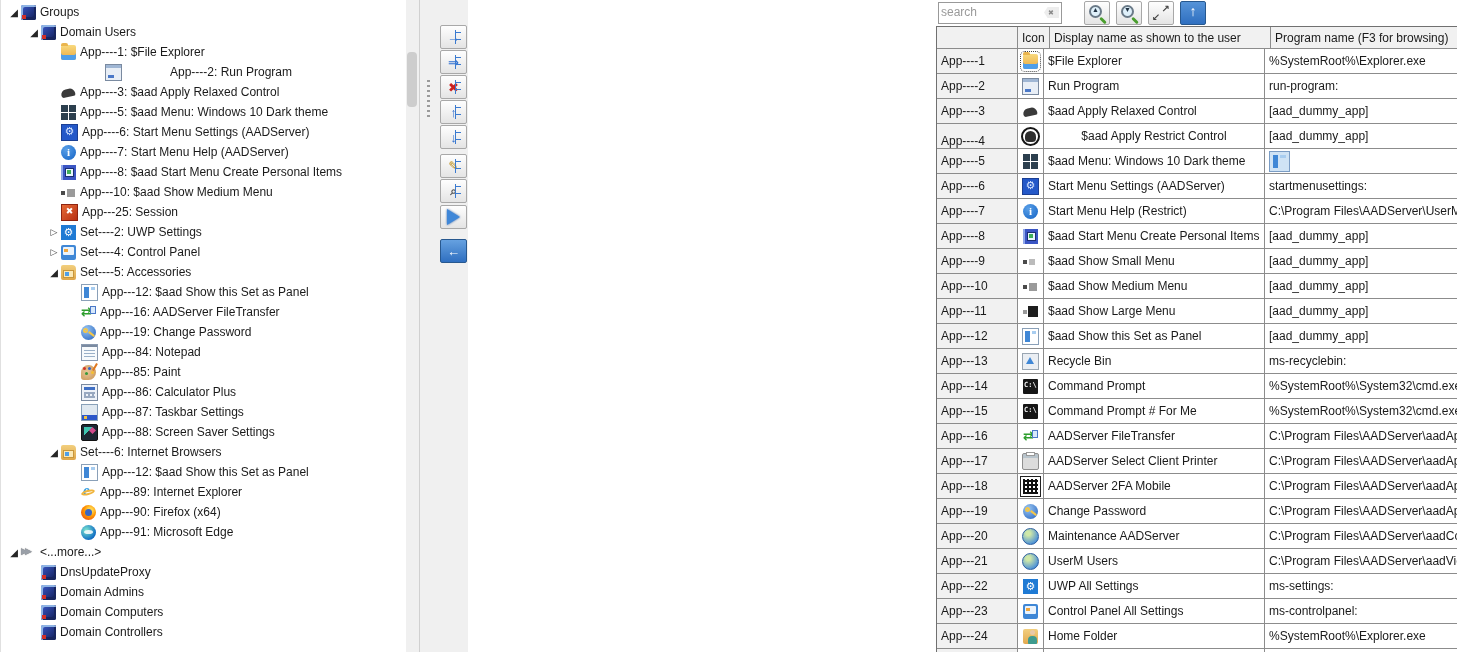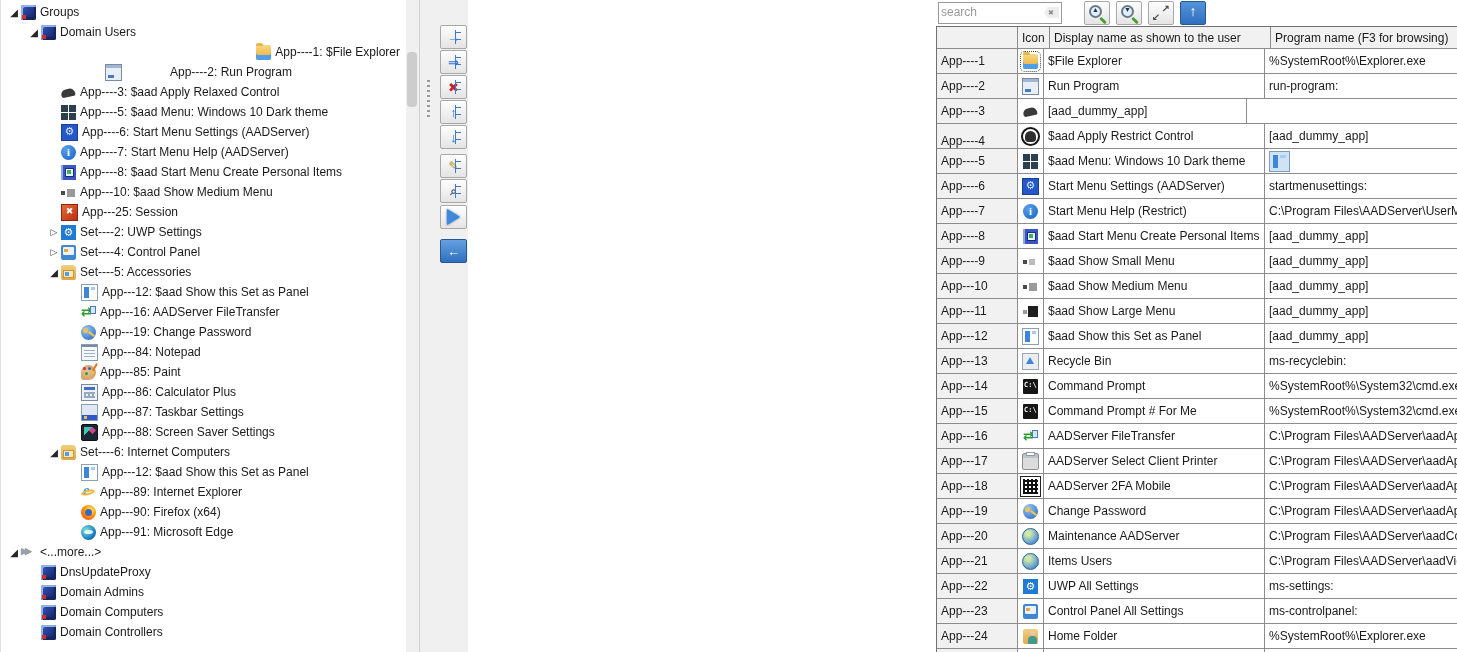--- a/index.html
+++ b/index.html
@@ -202,7 +202,7 @@
       <span class="icon ic-group-icon tico"></span>
       <span class="tlabel">Domain Users</span>
     </div>
-    <div class="trow-item" style="padding-left: 72px; justify-content: flex-end;">
+    <div class="trow-item" style="padding-left: 46px;">
       <span class="texp"></span>
       <span class="icon ic-file-explorer-icon tico"></span>
       <span class="tlabel">App----1: $File Explorer</span>

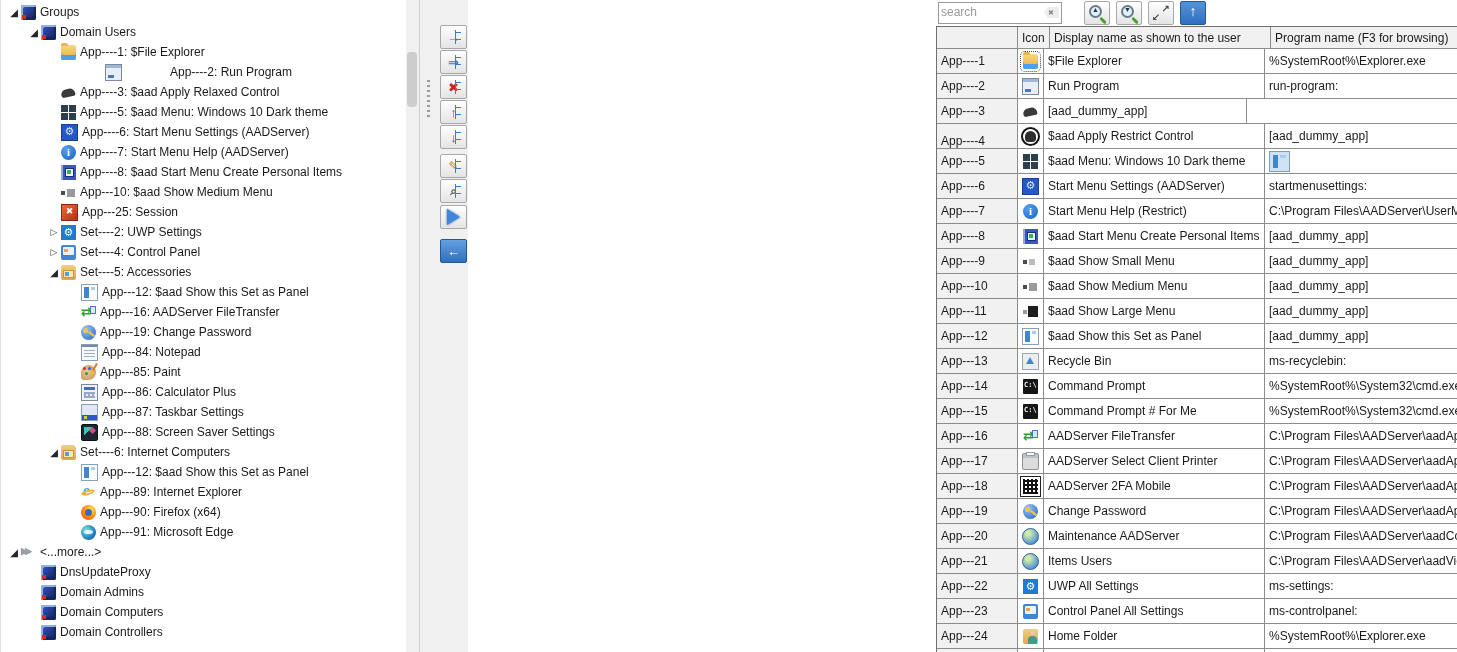--- a/index.html
+++ b/index.html
@@ -463,6 +463,9 @@
         <div class="gcell iconc" style="width: 23px;">
           <span class="icon ic-hand-icon"></span>
         </div>
+        <div class="gcell" style="width: 212px;">
+          <span>$aad Apply Relaxed Control</span>
+        </div>
         <div class="gcell" style="width: 194px;">
           <span>[aad_dummy_app]</span>
         </div>

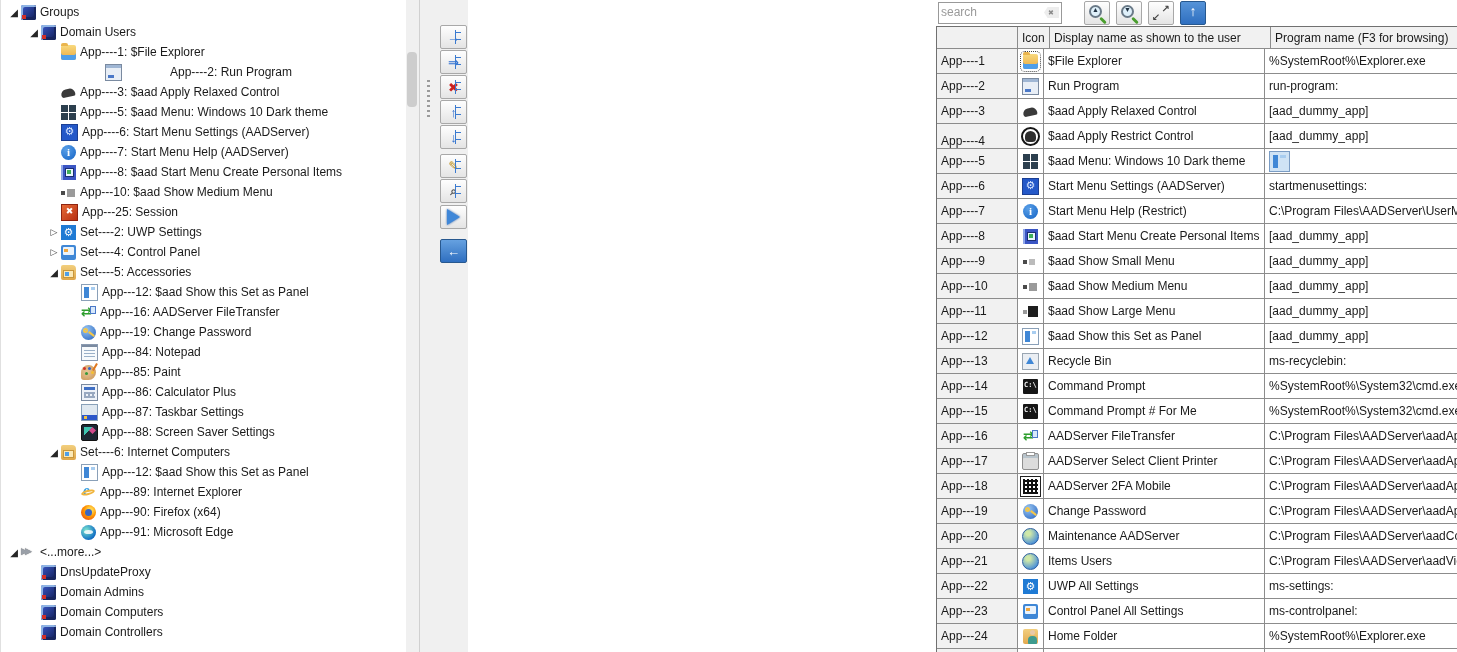--- a/index.html
+++ b/index.html
@@ -477,7 +477,7 @@
         <div class="gcell iconc" style="width: 23px;">
           <span class="icon ic-hand-restrict-icon"></span>
         </div>
-        <div class="gcell" style="width: 212px;">
+        <div class="gcell" style="width: 212px; justify-content: center;">
           <span>$aad Apply Restrict Control</span>
         </div>
         <div class="gcell" style="width: 194px;">

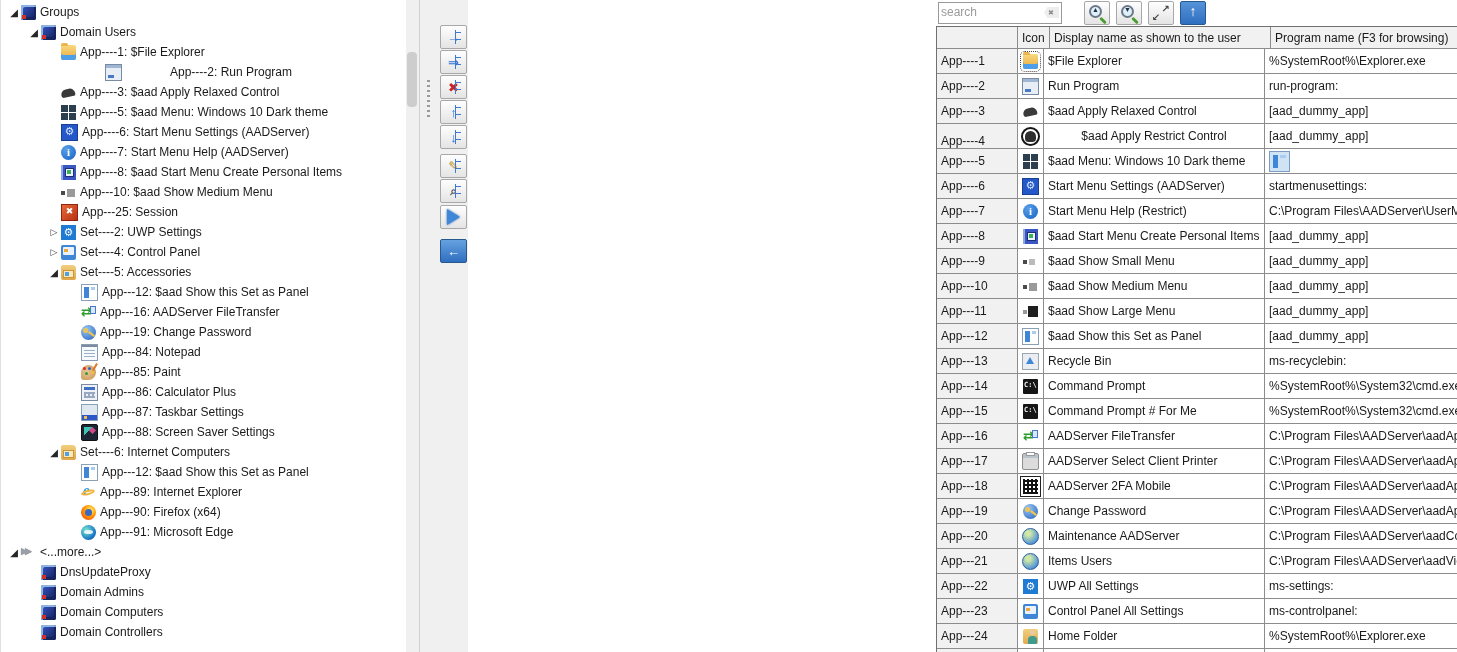--- a/index.html
+++ b/index.html
@@ -305,7 +305,7 @@
     <div class="trow-item" style="padding-left: 46px;">
       <span class="texp expanded">◢</span>
       <span class="icon ic-accessories-folder-icon tico"></span>
-      <span class="tlabel">Set----6: Internet Computers</span>
+      <span class="tlabel">Set----6: Internet Browsers</span>
     </div>
     <div class="trow-item" style="padding-left: 66px;">
       <span class="texp"></span>

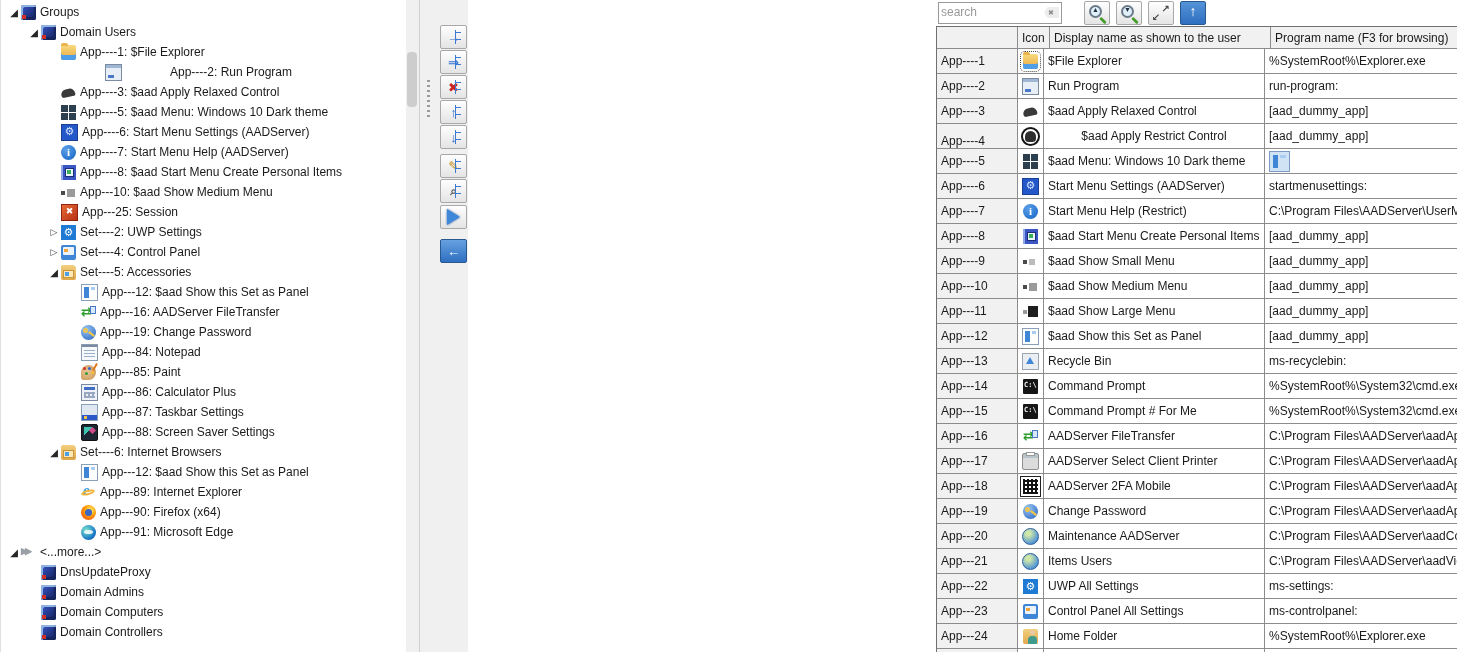--- a/index.html
+++ b/index.html
@@ -716,7 +716,7 @@
           <span class="icon ic-globe-icon"></span>
         </div>
         <div class="gcell" style="width: 212px;">
-          <span>Items Users</span>
+          <span>UserM Users</span>
         </div>
         <div class="gcell" style="width: 194px;">
           <span>C:\Program Files\AADServer\aadVie</span>

